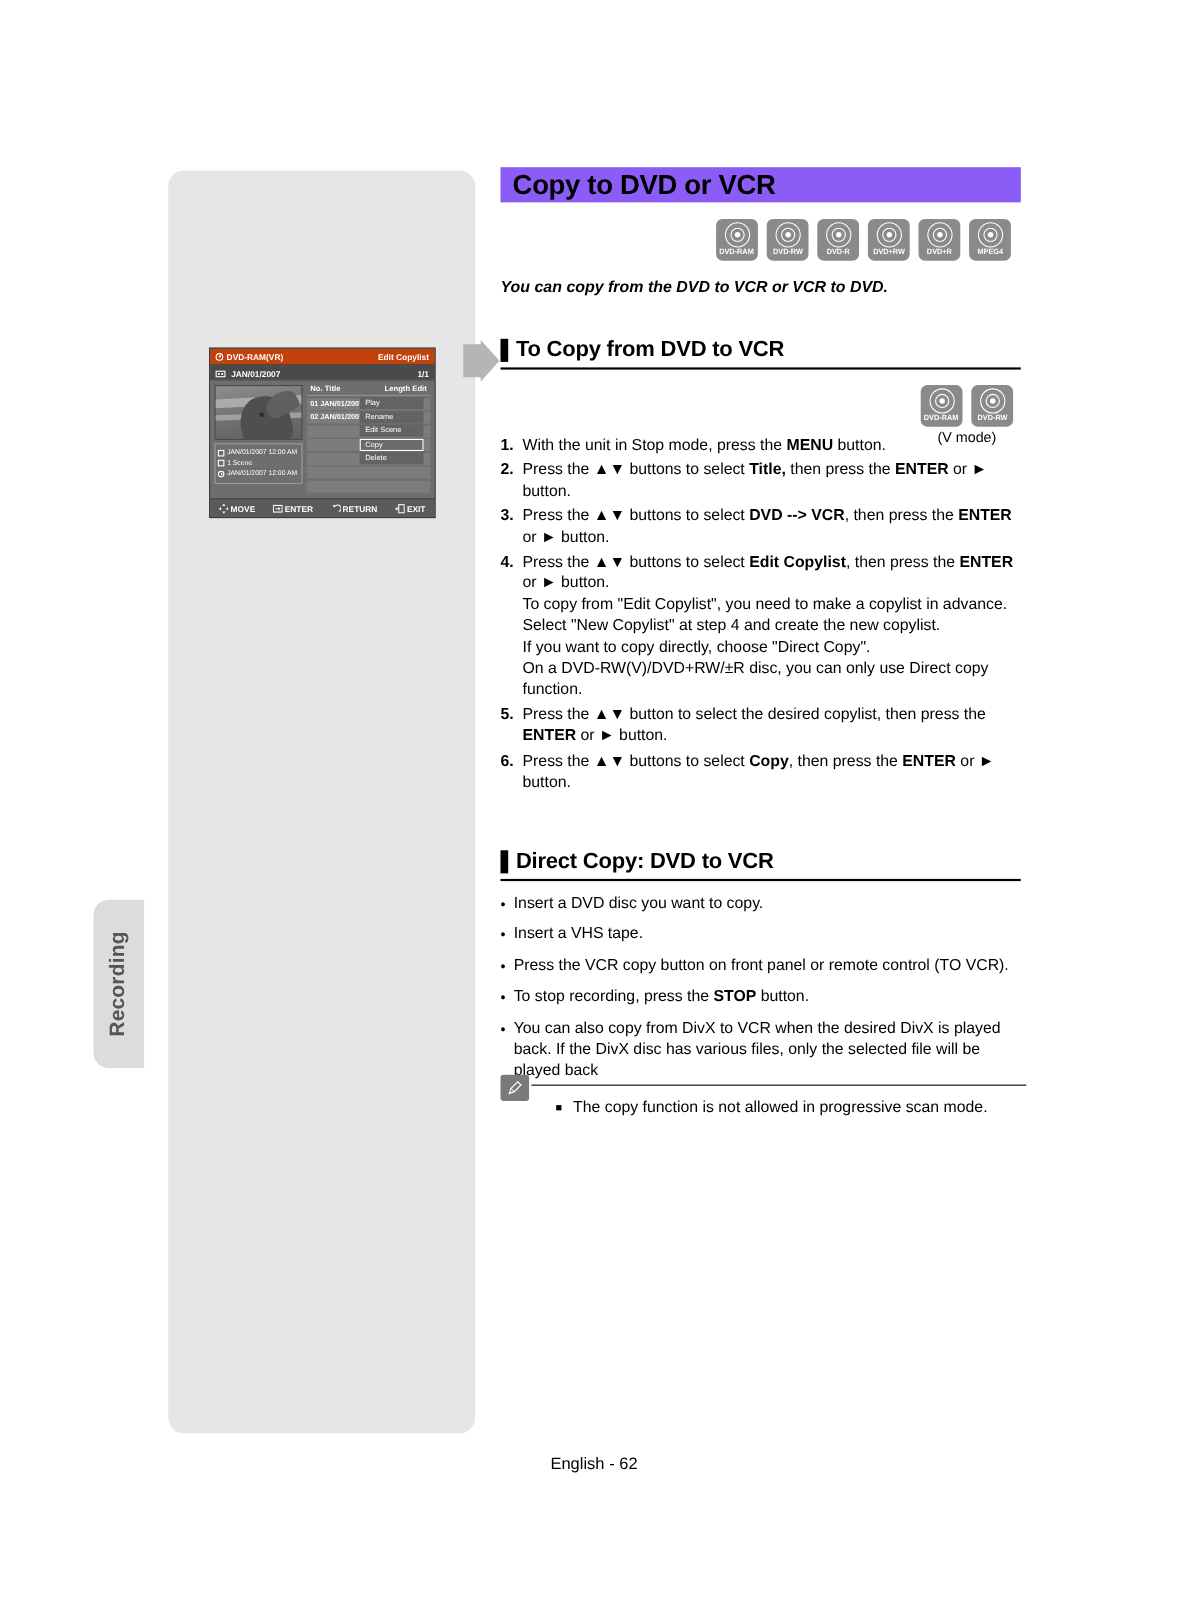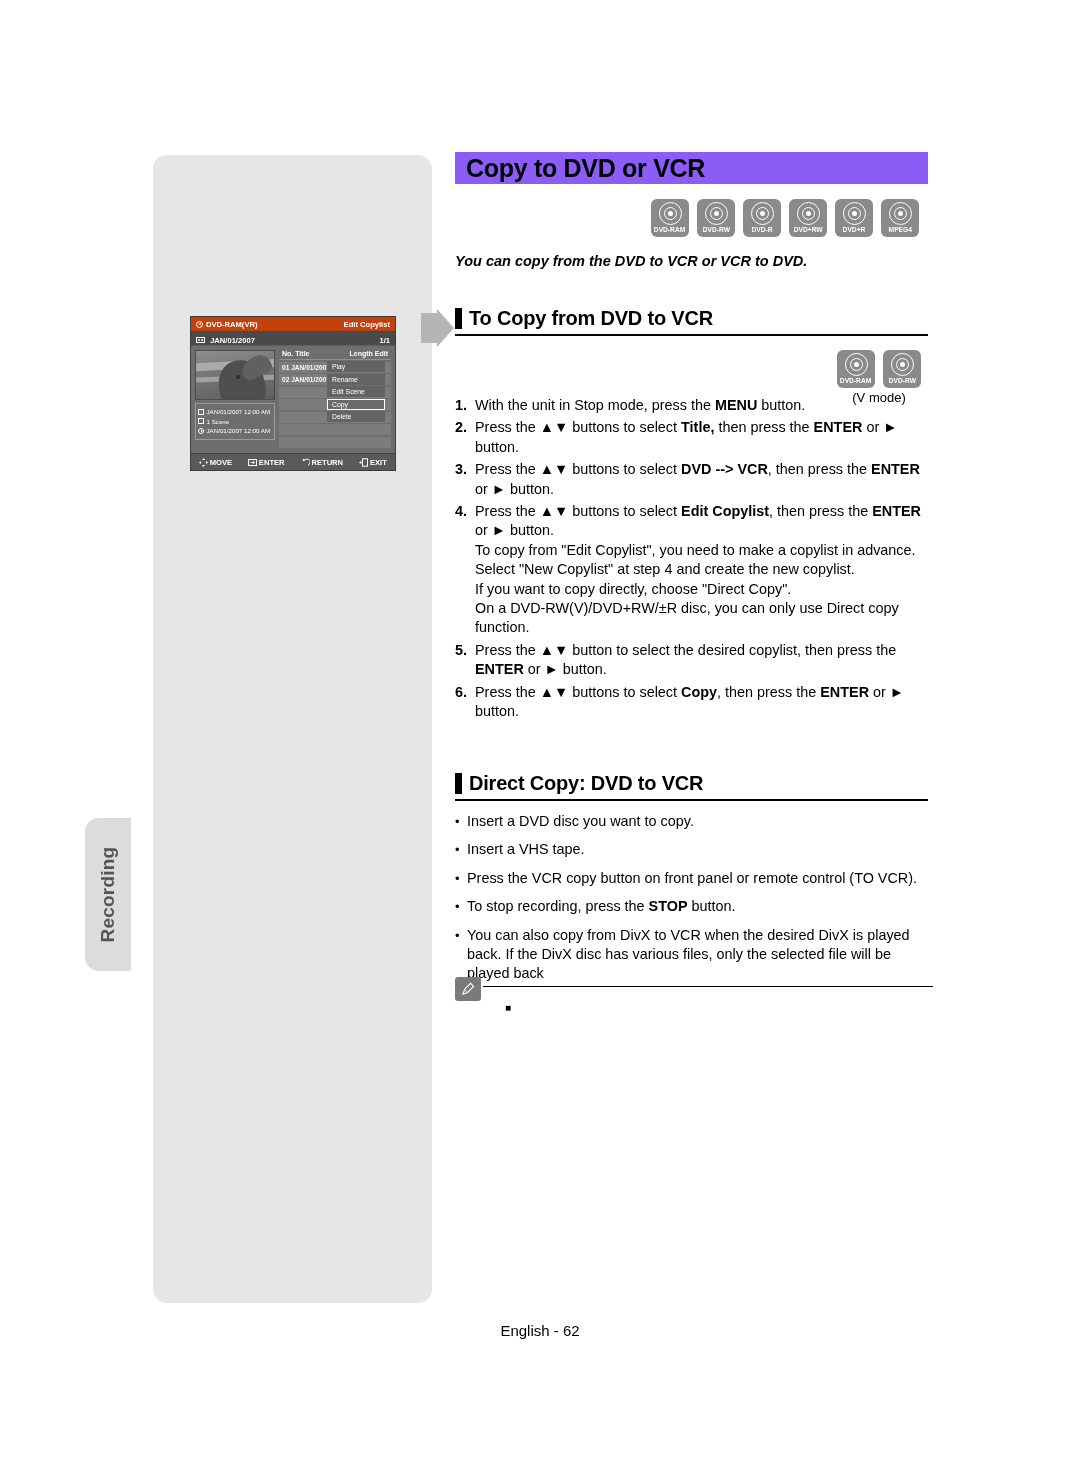--- a/index.html
+++ b/index.html
@@ -646,6 +646,7 @@
   <div class="note-rule"></div>
   <div class="note-body">
     <span class="sq">■</span>
+    <span>The copy function is not allowed in progressive scan mode.</span>
   </div>
 </div>
 

